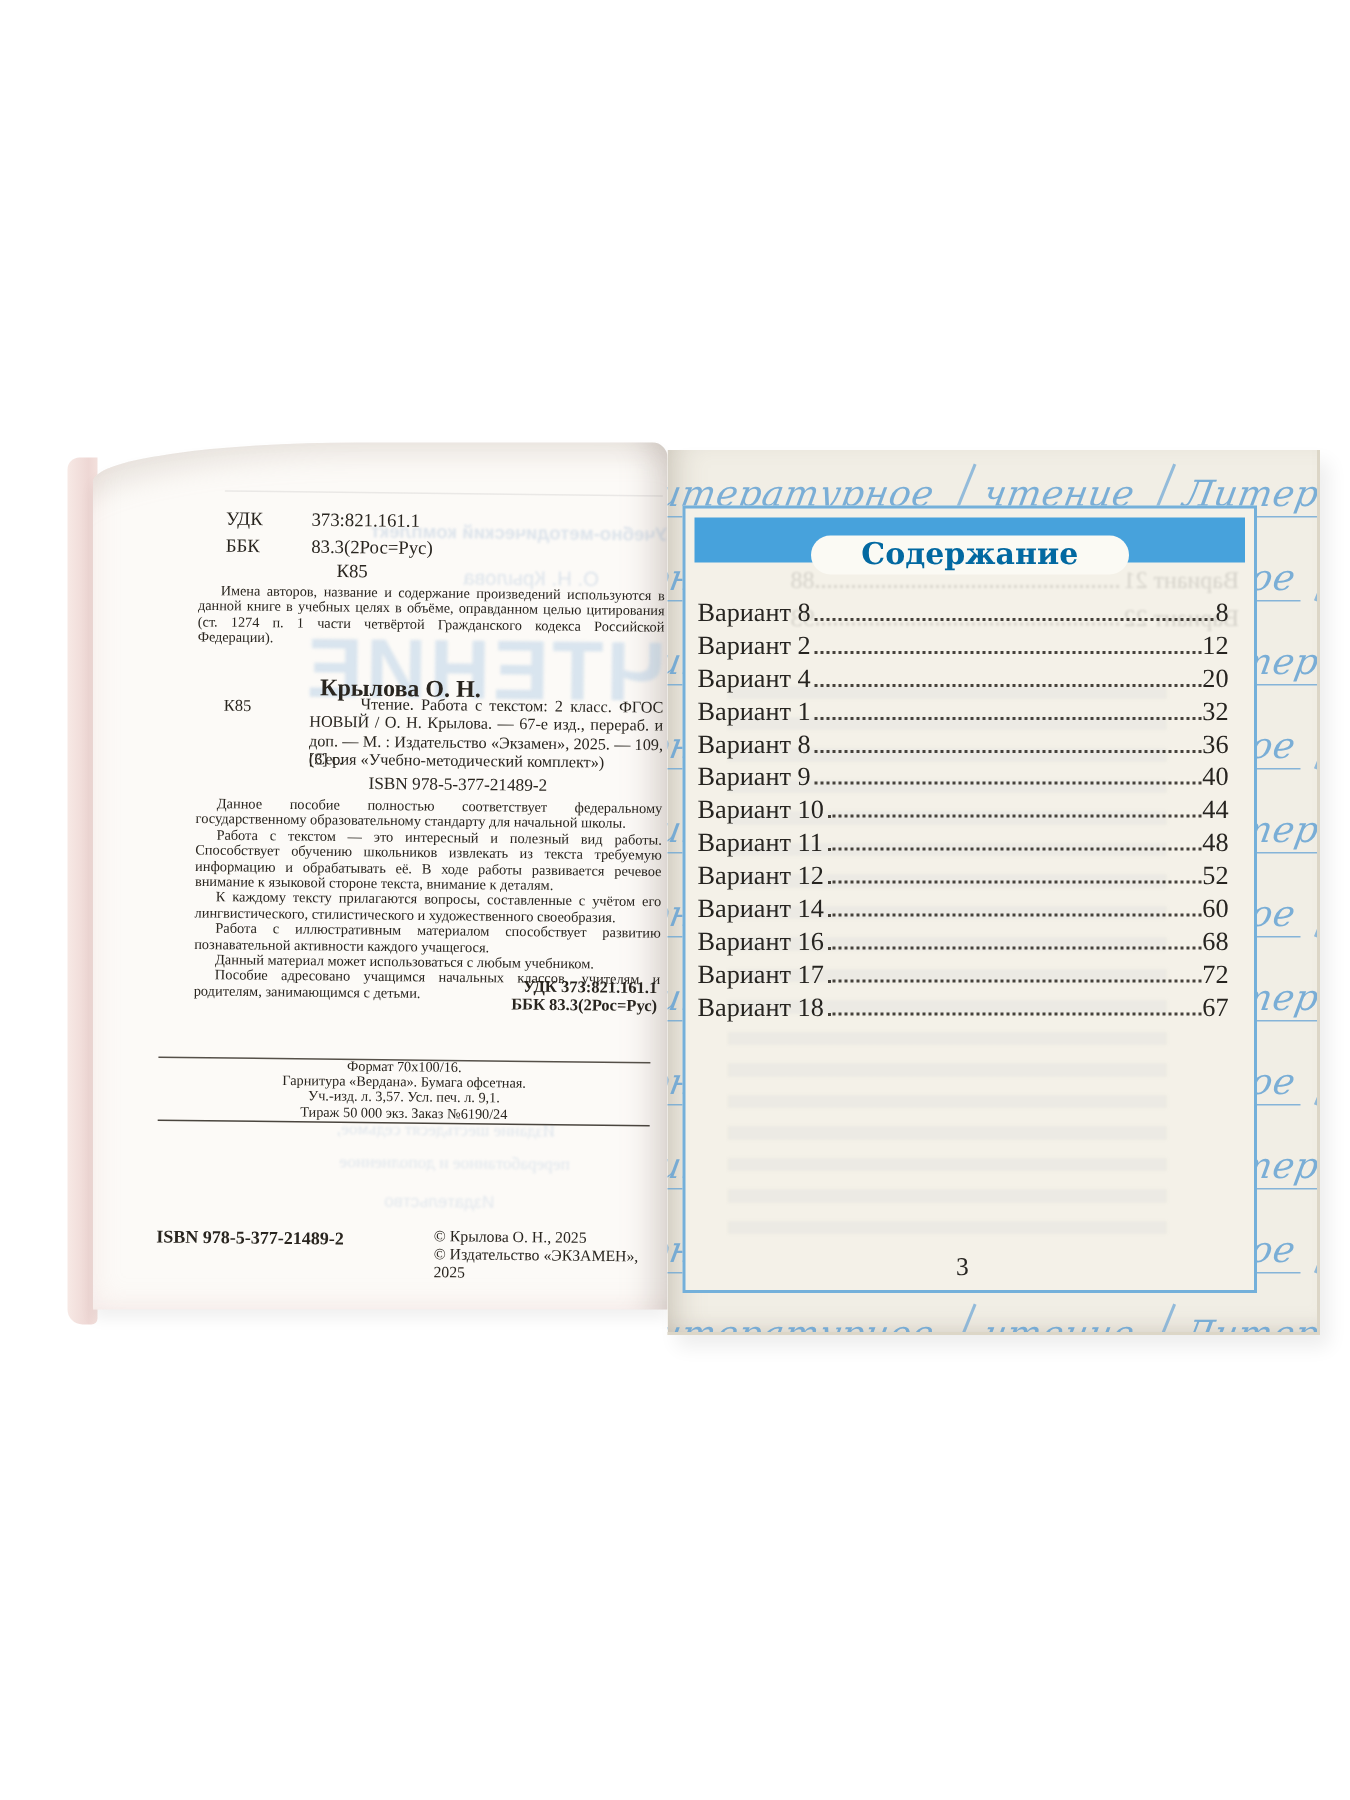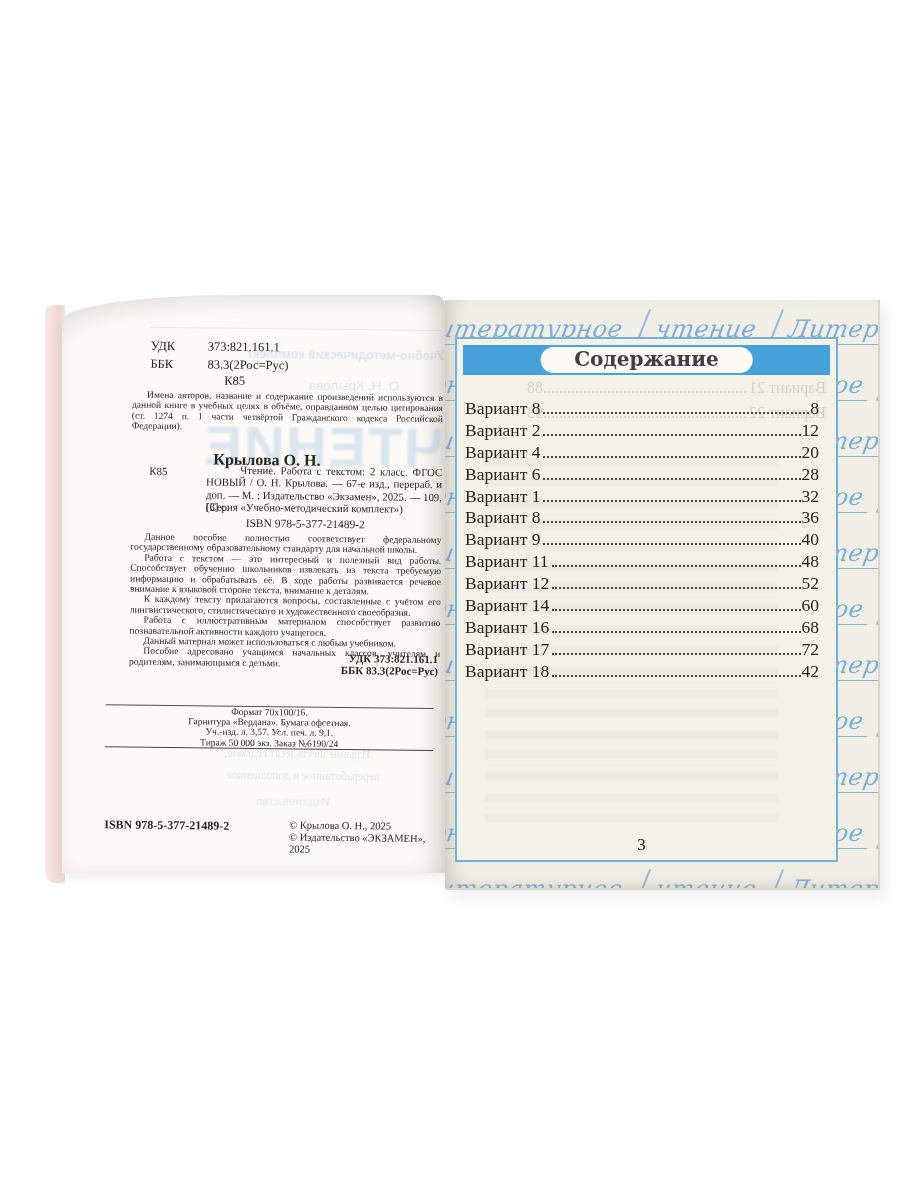--- a/index.html
+++ b/index.html
@@ -74,9 +74,9 @@
   .frame{position:absolute;left:10px;top:37px;width:379px;height:521px;
          background:#f4f1e8;border:2px solid #74b0da;}
   .banner{position:absolute;left:6px;right:6px;top:6px;height:30px;background:#47a2dc;}
-  .pill{position:absolute;left:50%;top:2px;transform:translateX(-50%);height:26px;line-height:25px;
+  .pill{position:absolute;left:50%;top:12px;transform:translateX(-50%);height:26px;line-height:25px;
         background:#fbfaf4;border-radius:13px;padding:0 34px;white-space:nowrap;
-        font-family:"DejaVu Serif",serif;font-weight:bold;font-size:20px;color:#404040;}
+        font-family:"DejaVu Serif",serif;font-weight:bold;font-size:20px;color:#0369a1;}
 
   .ghost-smudge{position:absolute;left:28px;right:58px;top:118px;height:368px;
      background:repeating-linear-gradient(180deg,rgba(110,130,155,.055) 0 9px,transparent 9px 21px);

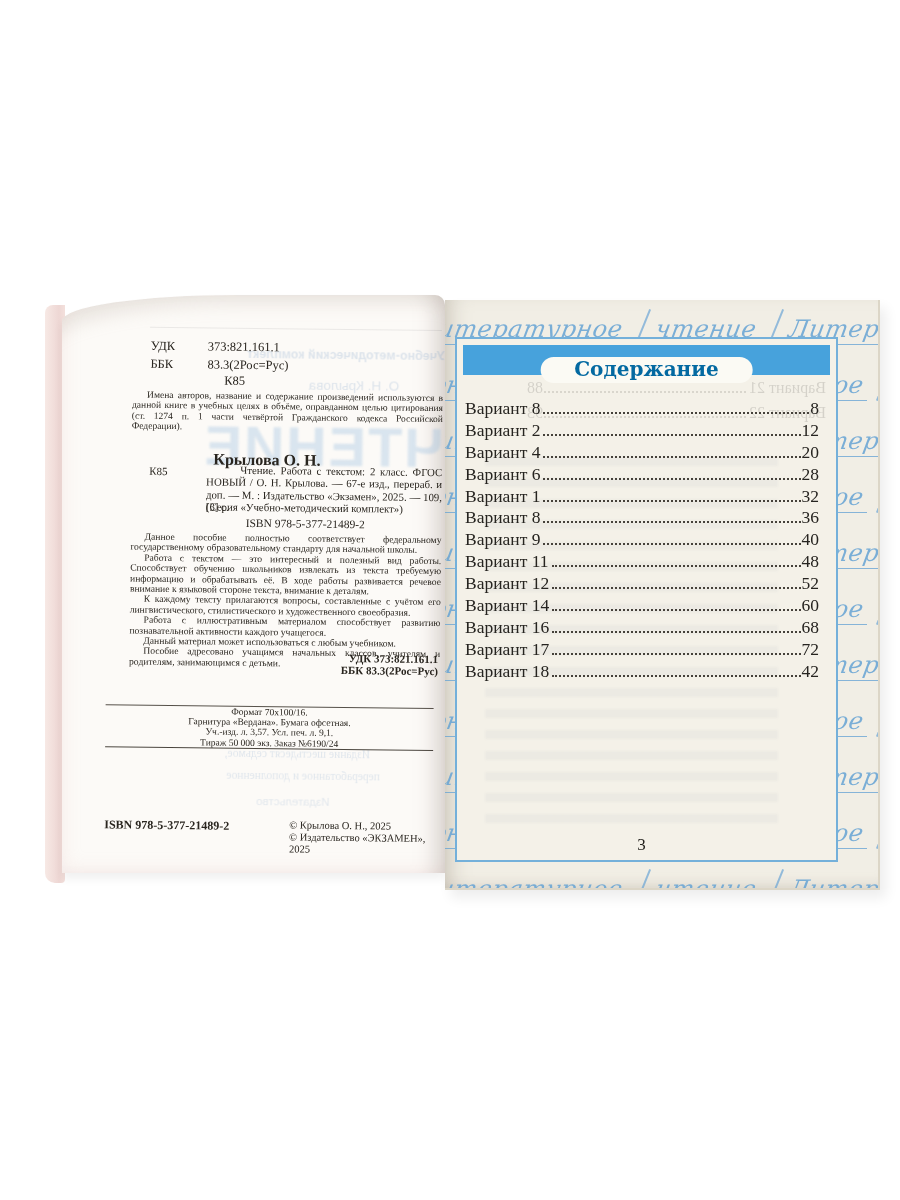--- a/index.html
+++ b/index.html
@@ -218,11 +218,6 @@
             <span class="toc-page">20</span>
           </div>
           <div class="toc-row">
-            <span class="toc-label">Вариант 6</span>
-            <span class="toc-leader"></span>
-            <span class="toc-page">28</span>
-          </div>
-          <div class="toc-row">
             <span class="toc-label">Вариант 1</span>
             <span class="toc-leader"></span>
             <span class="toc-page">32</span>

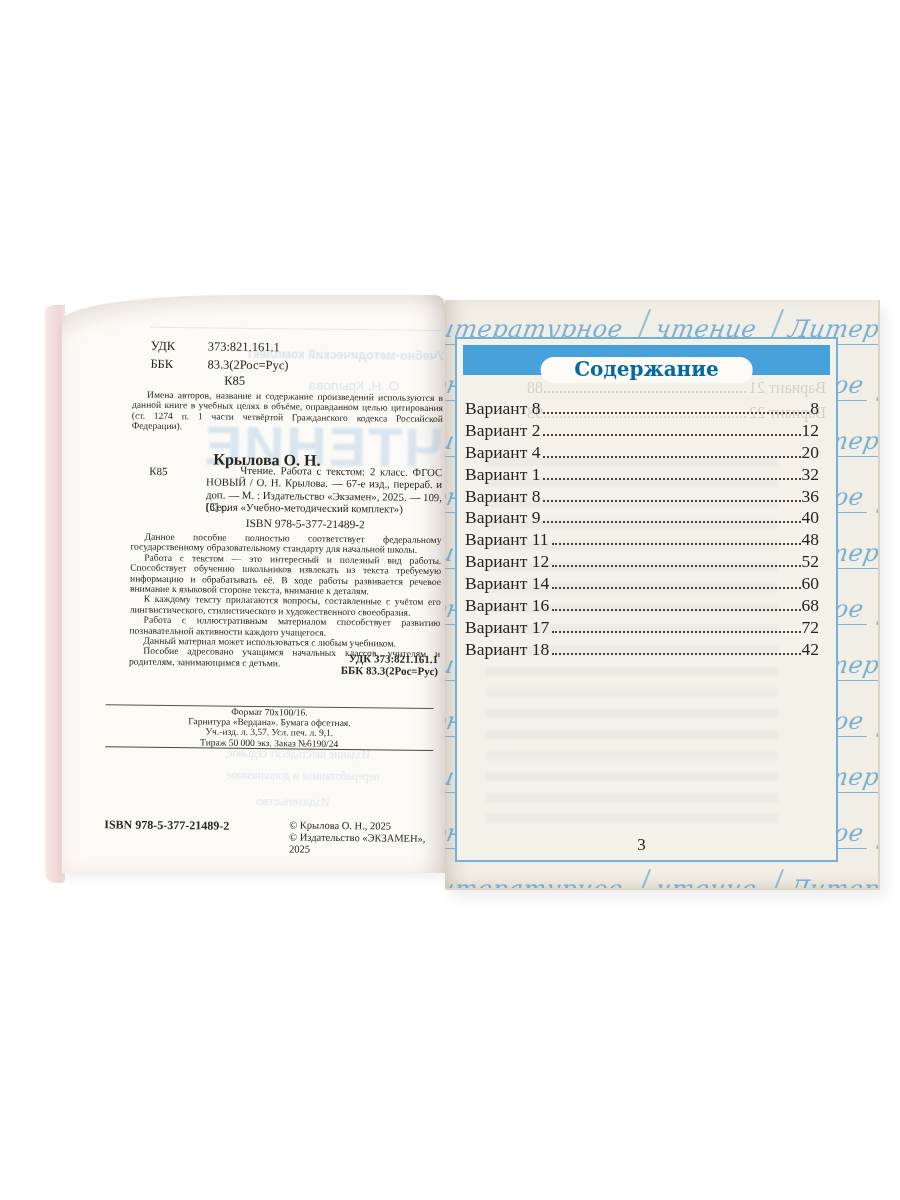--- a/index.html
+++ b/index.html
@@ -233,6 +233,11 @@
             <span class="toc-page">40</span>
           </div>
           <div class="toc-row">
+            <span class="toc-label">Вариант 10</span>
+            <span class="toc-leader"></span>
+            <span class="toc-page">44</span>
+          </div>
+          <div class="toc-row">
             <span class="toc-label">Вариант 11</span>
             <span class="toc-leader"></span>
             <span class="toc-page">48</span>

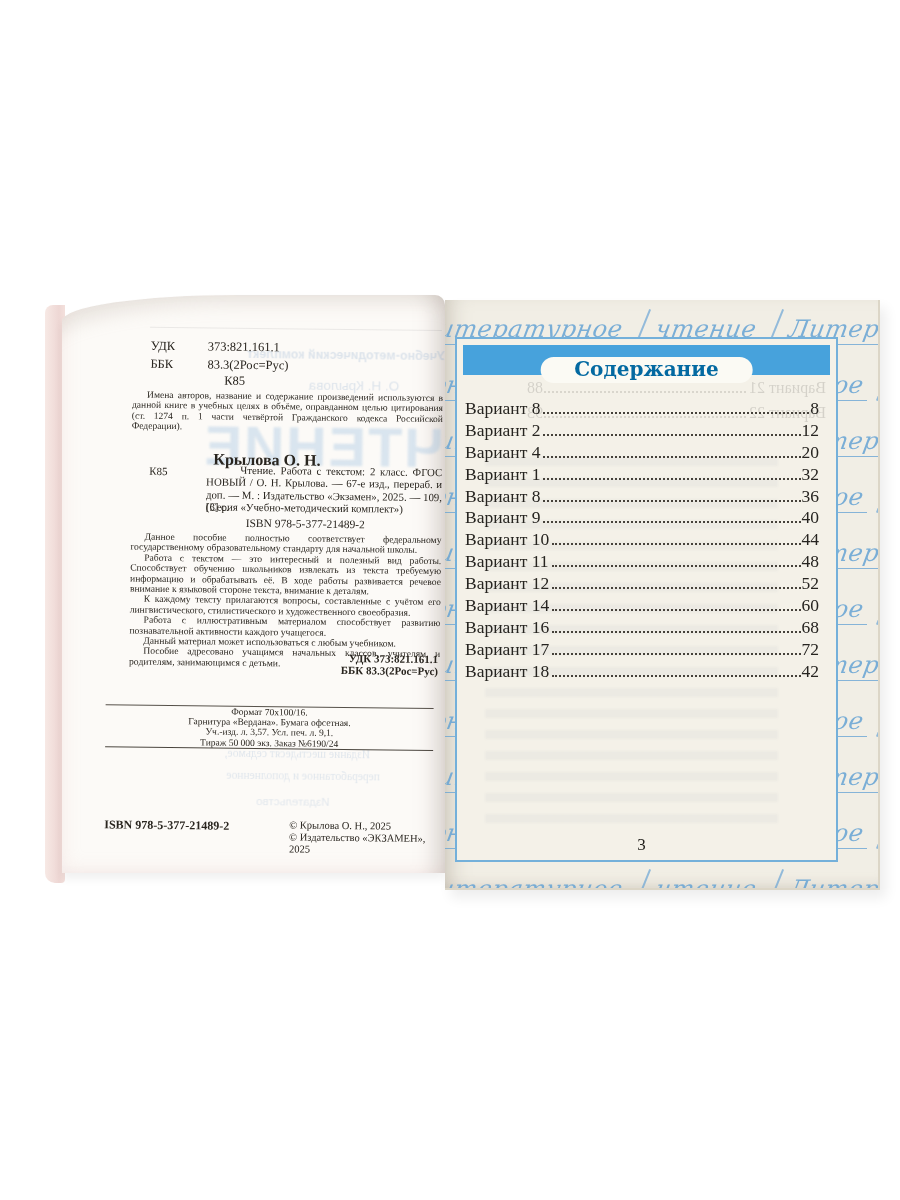--- a/index.html
+++ b/index.html
@@ -265,7 +265,7 @@
           <div class="toc-row">
             <span class="toc-label">Вариант 18</span>
             <span class="toc-leader"></span>
-            <span class="toc-page">42</span>
+            <span class="toc-page">67</span>
           </div>
         </div>
 

